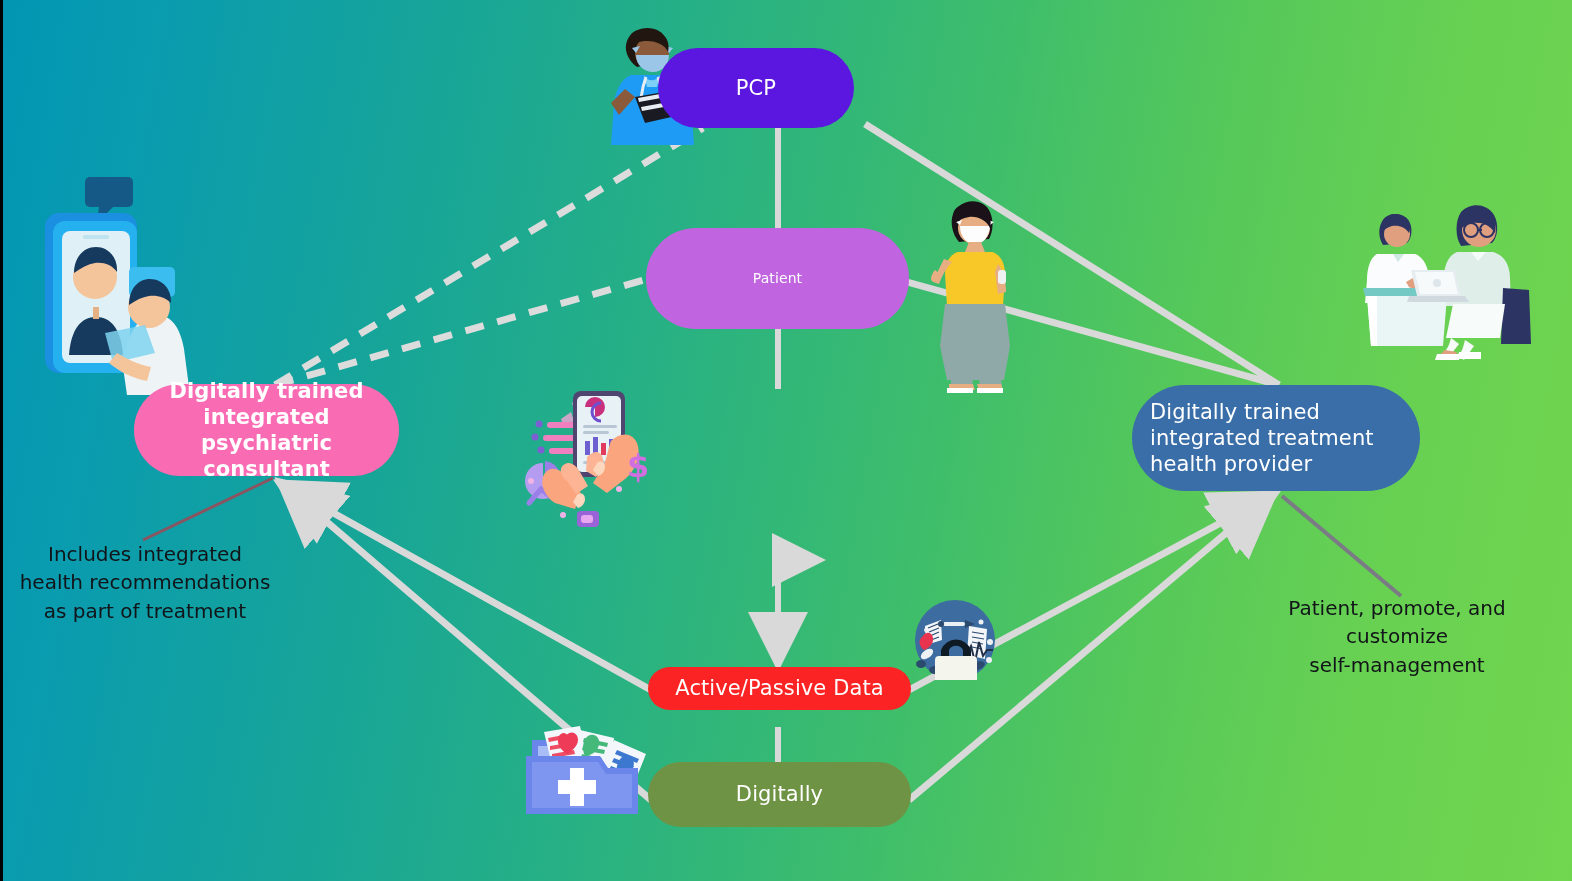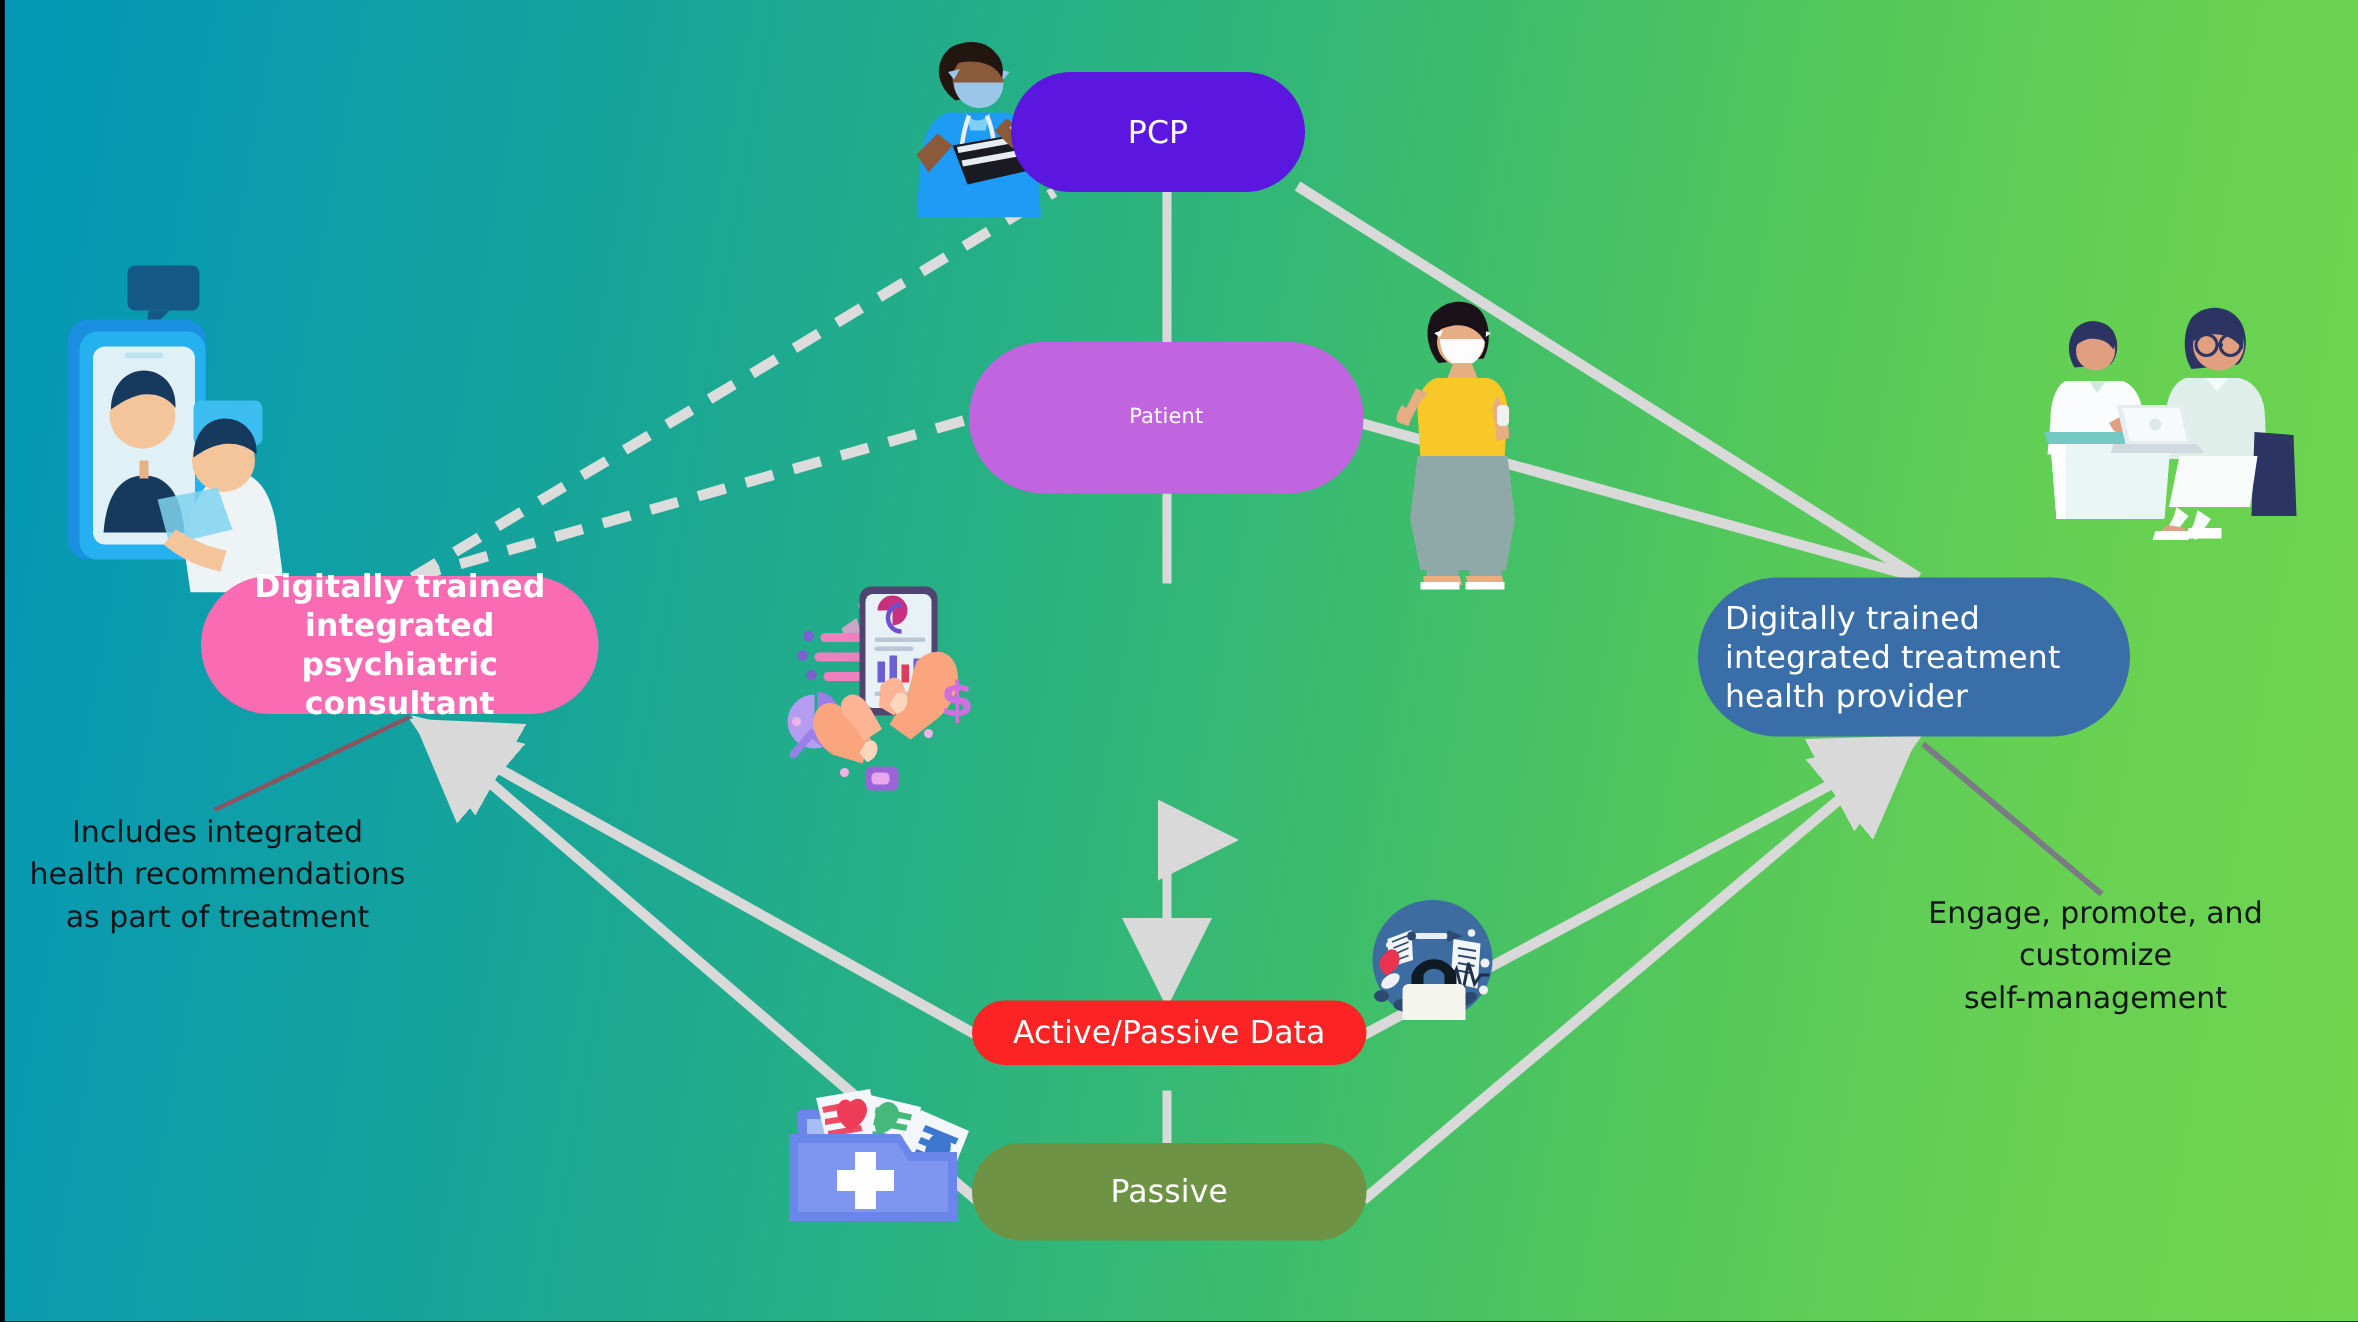--- a/index.html
+++ b/index.html
@@ -15,7 +15,7 @@
     text-align:center;color:#ffffff;box-sizing:border-box;
     line-height:1.25;letter-spacing:.1px;
   }
-  .n-pcp       {left:671px; top:48px;  width:196px;height:80px;  background:#5b16e0;border-radius:40px;font-size:21px;}
+  .n-pcp       {left:655px; top:48px;  width:196px;height:80px;  background:#5b16e0;border-radius:40px;font-size:21px;}
   .n-patient   {left:643px; top:228px; width:263px;height:101px; background:#c164e0;border-radius:50px;font-size:14px;}
   .n-mobile    {left:643px; top:389px; width:263px;height:163px; background:#3fb5fb;border-radius:34px;font-size:21px;}
   .n-active    {left:645px; top:667px; width:263px;height:43px;  background:#fb2323;border-radius:30px;font-size:21px;}

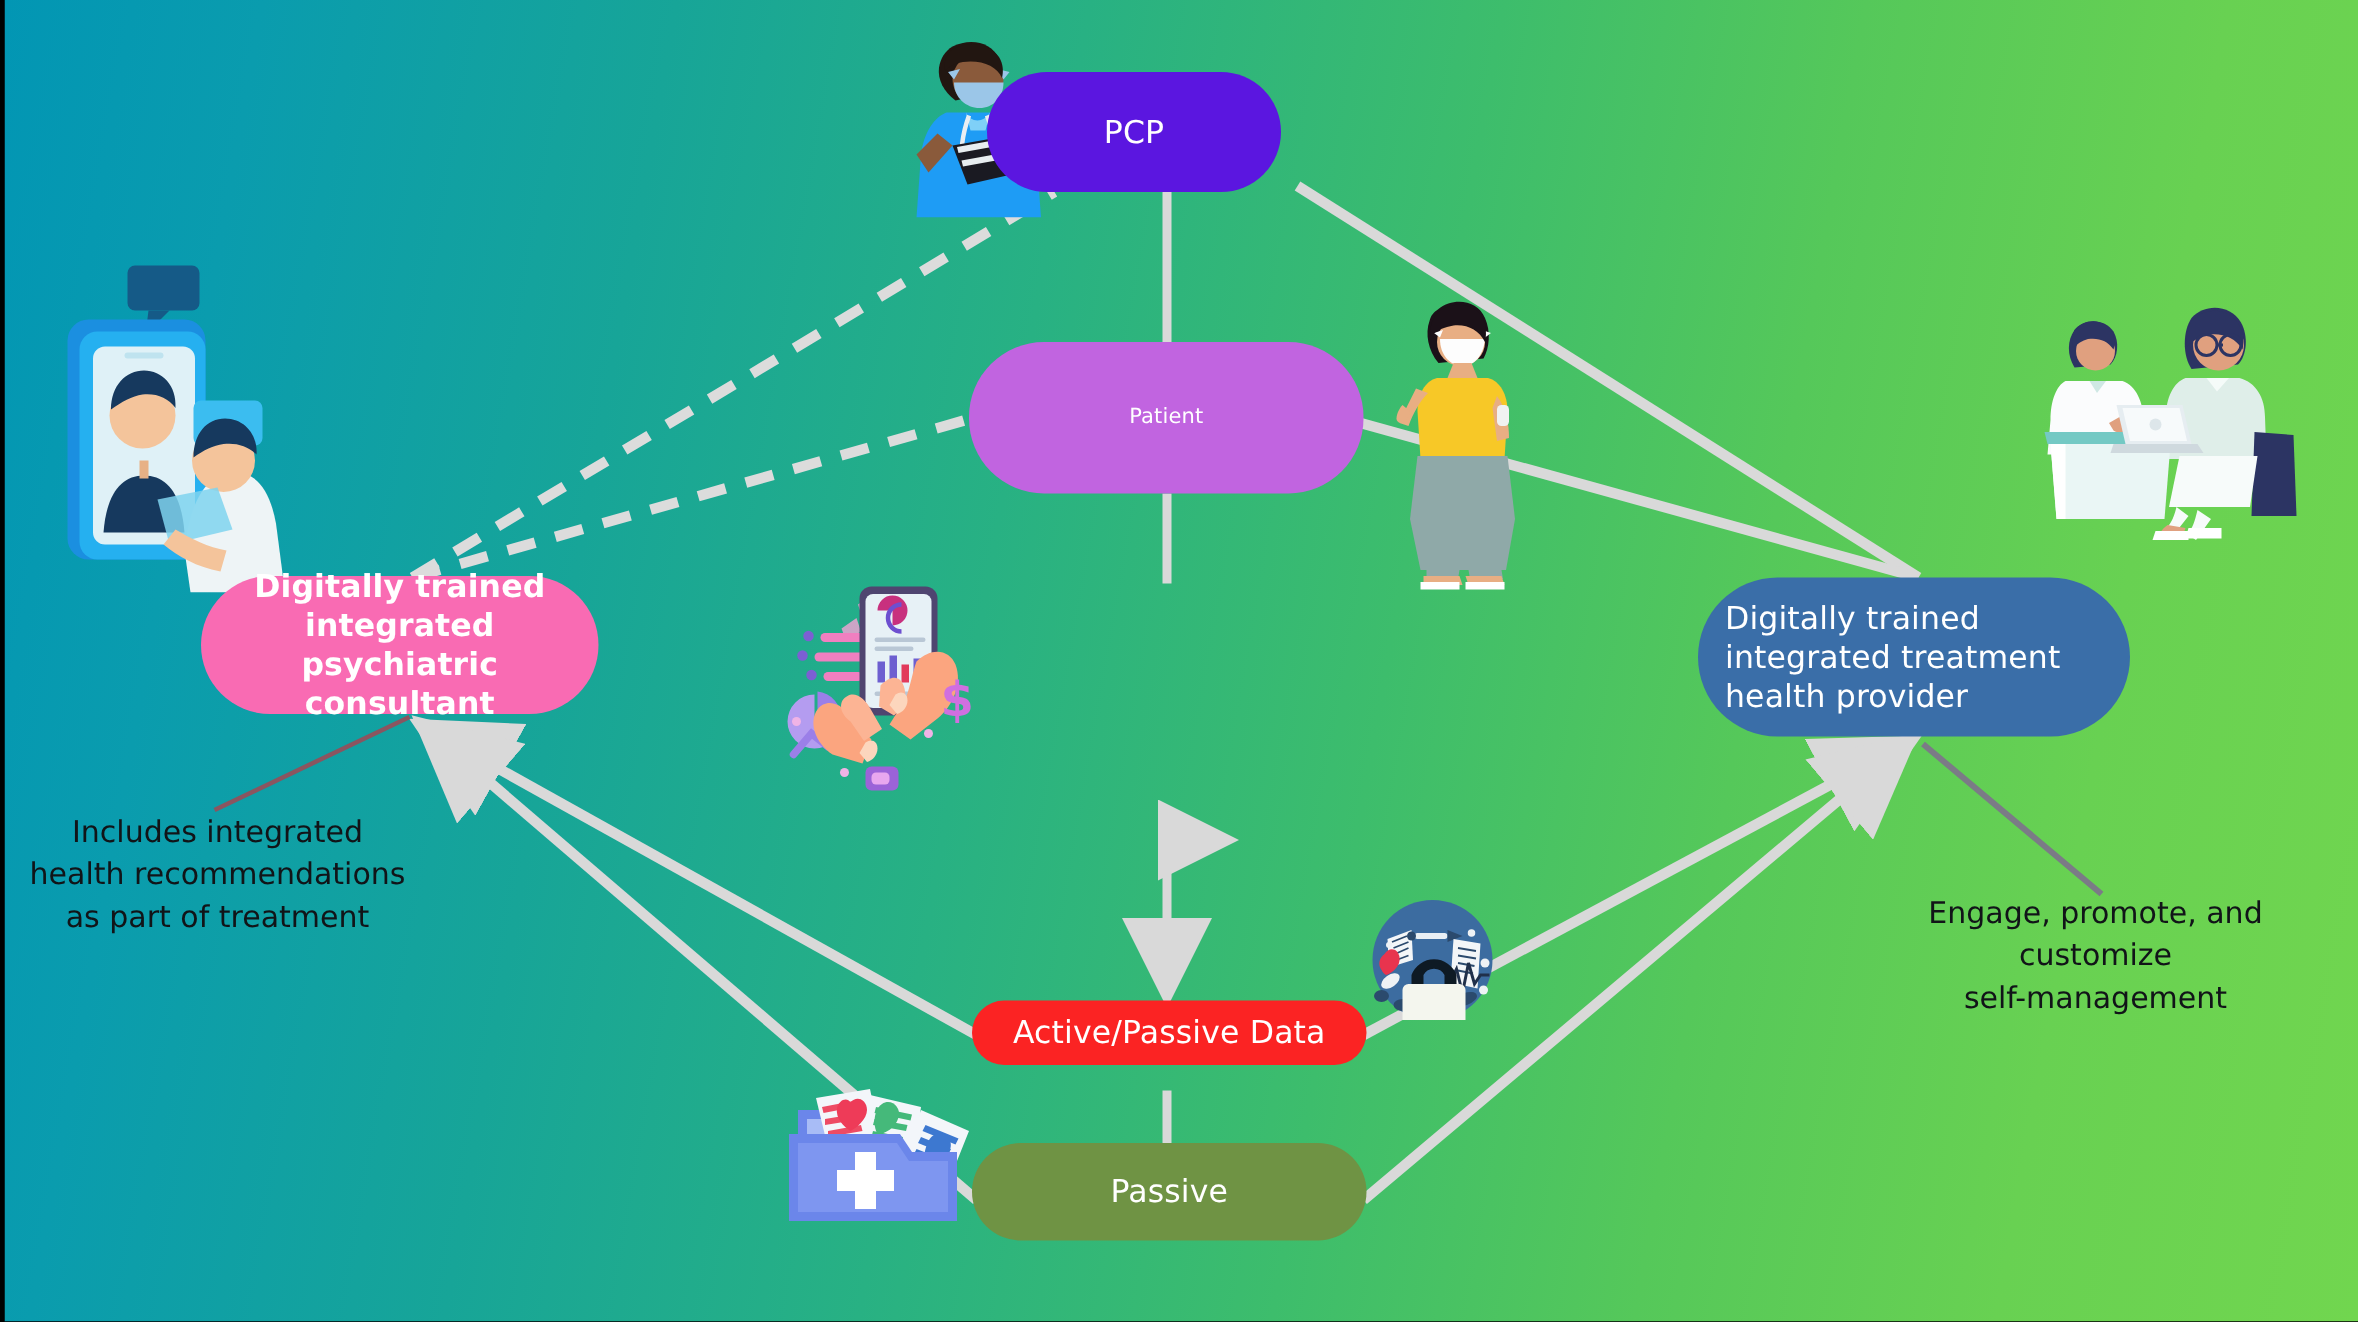--- a/index.html
+++ b/index.html
@@ -258,7 +258,7 @@
 health recommendations
 as part of treatment</div>
 
-  <div class="annot a-right">Engage, promote, and
+  <div class="annot a-right">Patient, promote, and
 customize
 self-management</div>
 

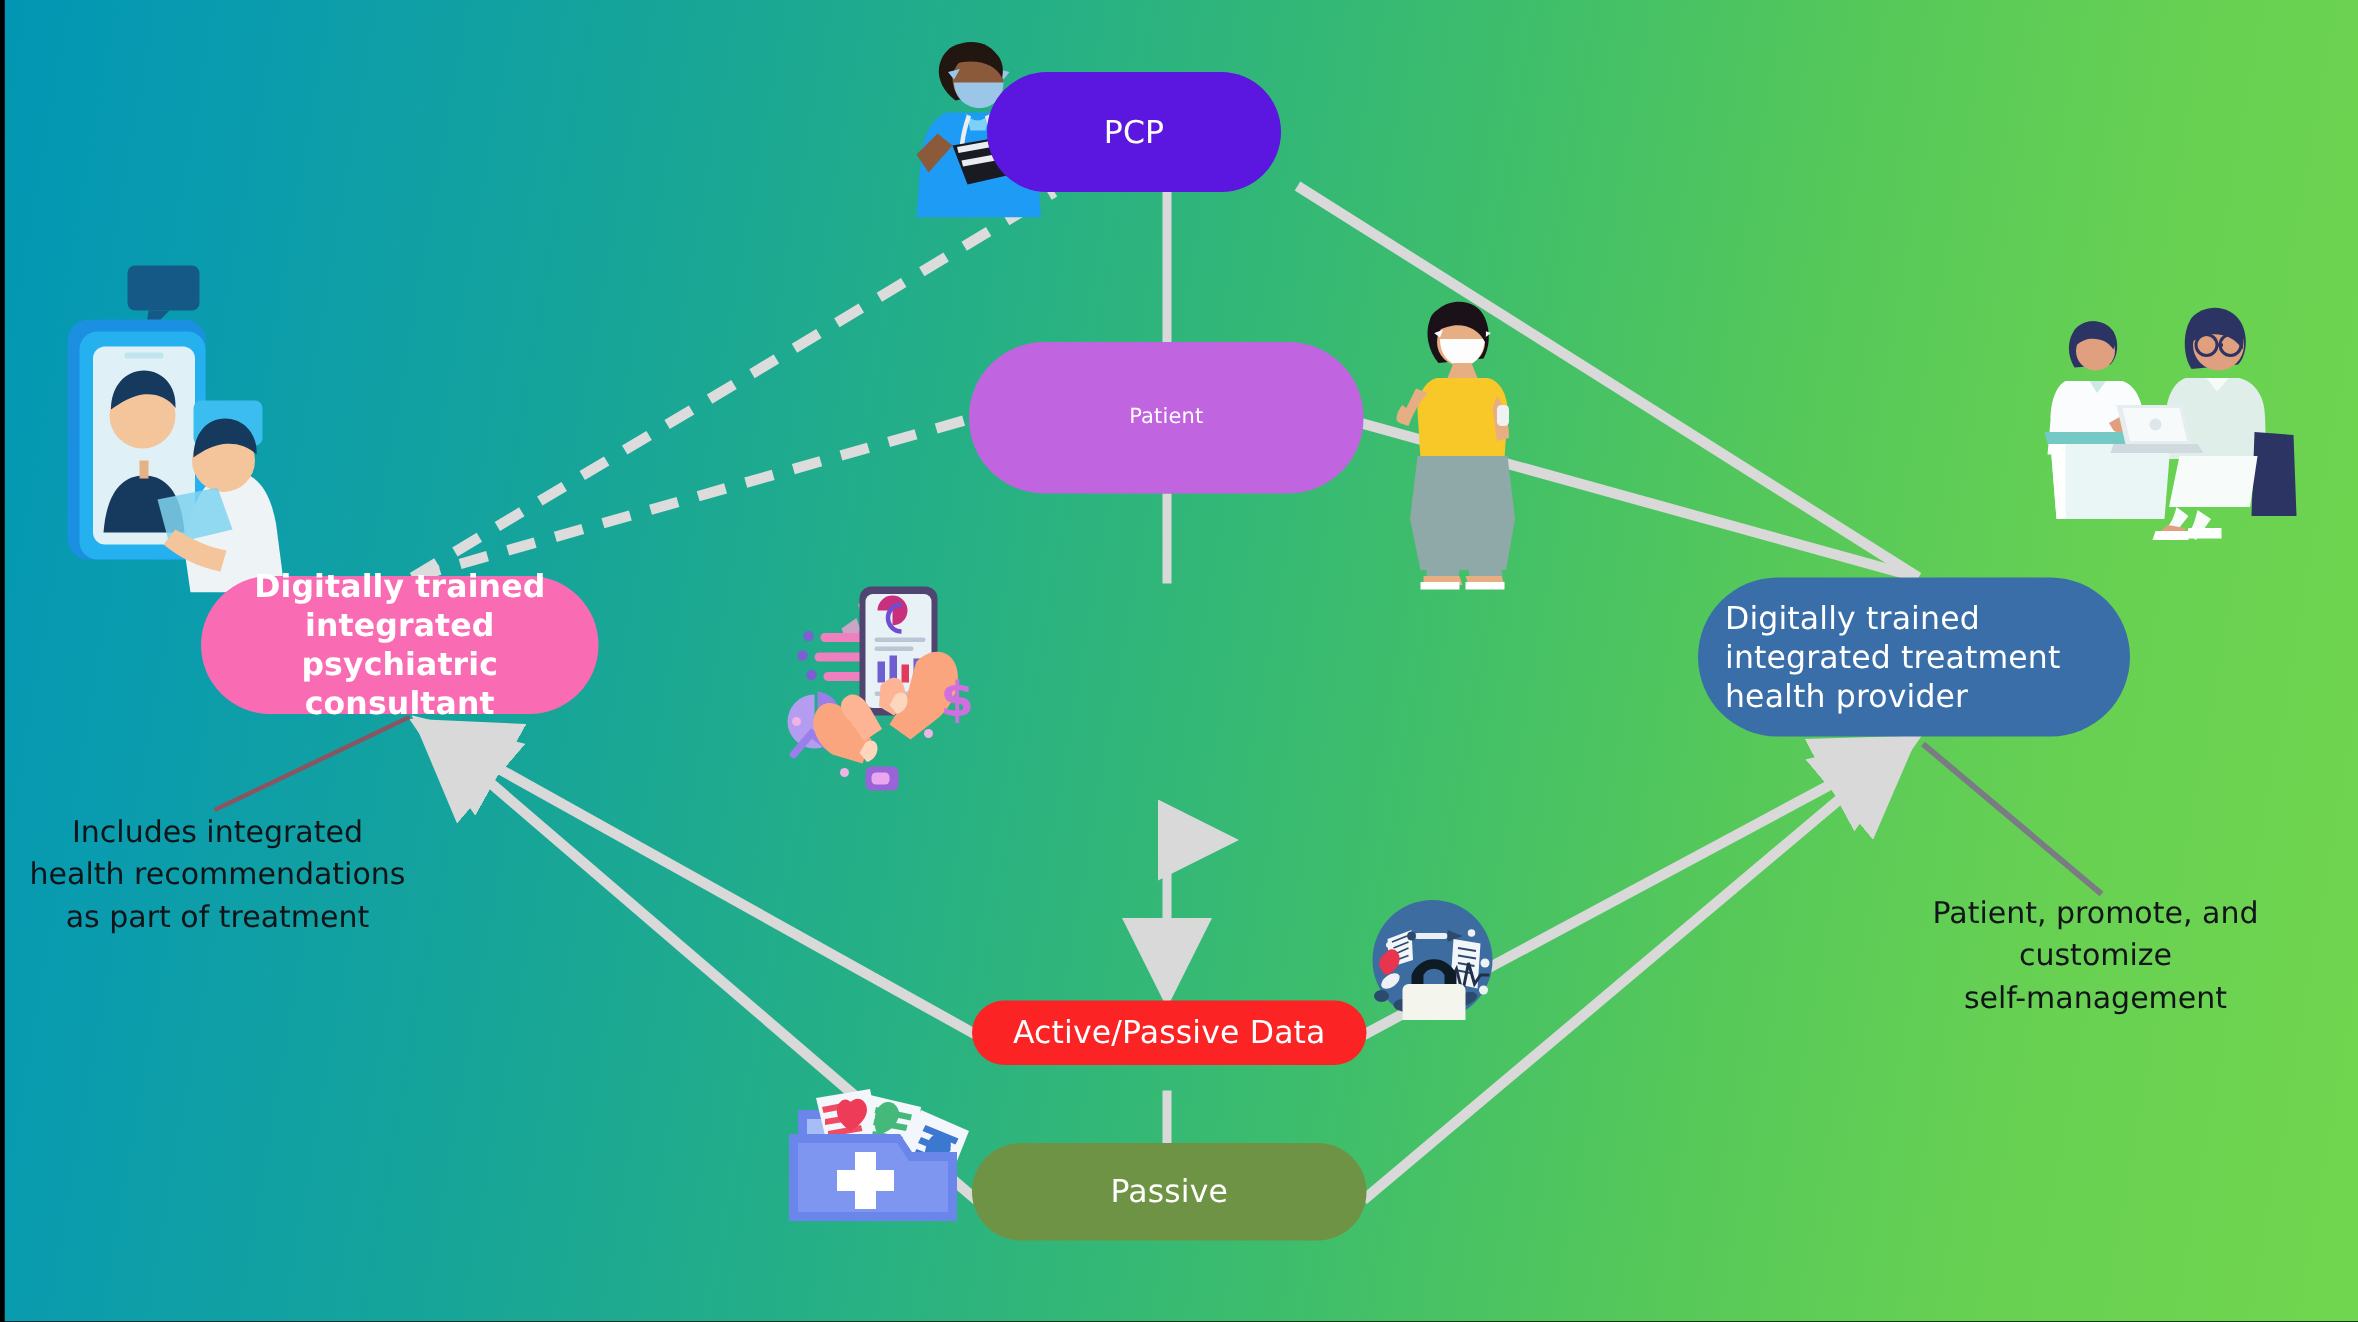--- a/index.html
+++ b/index.html
@@ -248,7 +248,7 @@
 
   <div class="node n-active">Active/Passive Data</div>
 
-  <div class="node n-registry">Passive</div>
+  <div class="node n-registry">Digitally</div>
 
   <div class="node n-psych">Digitally trained integrated psychiatric consultant</div>
 

